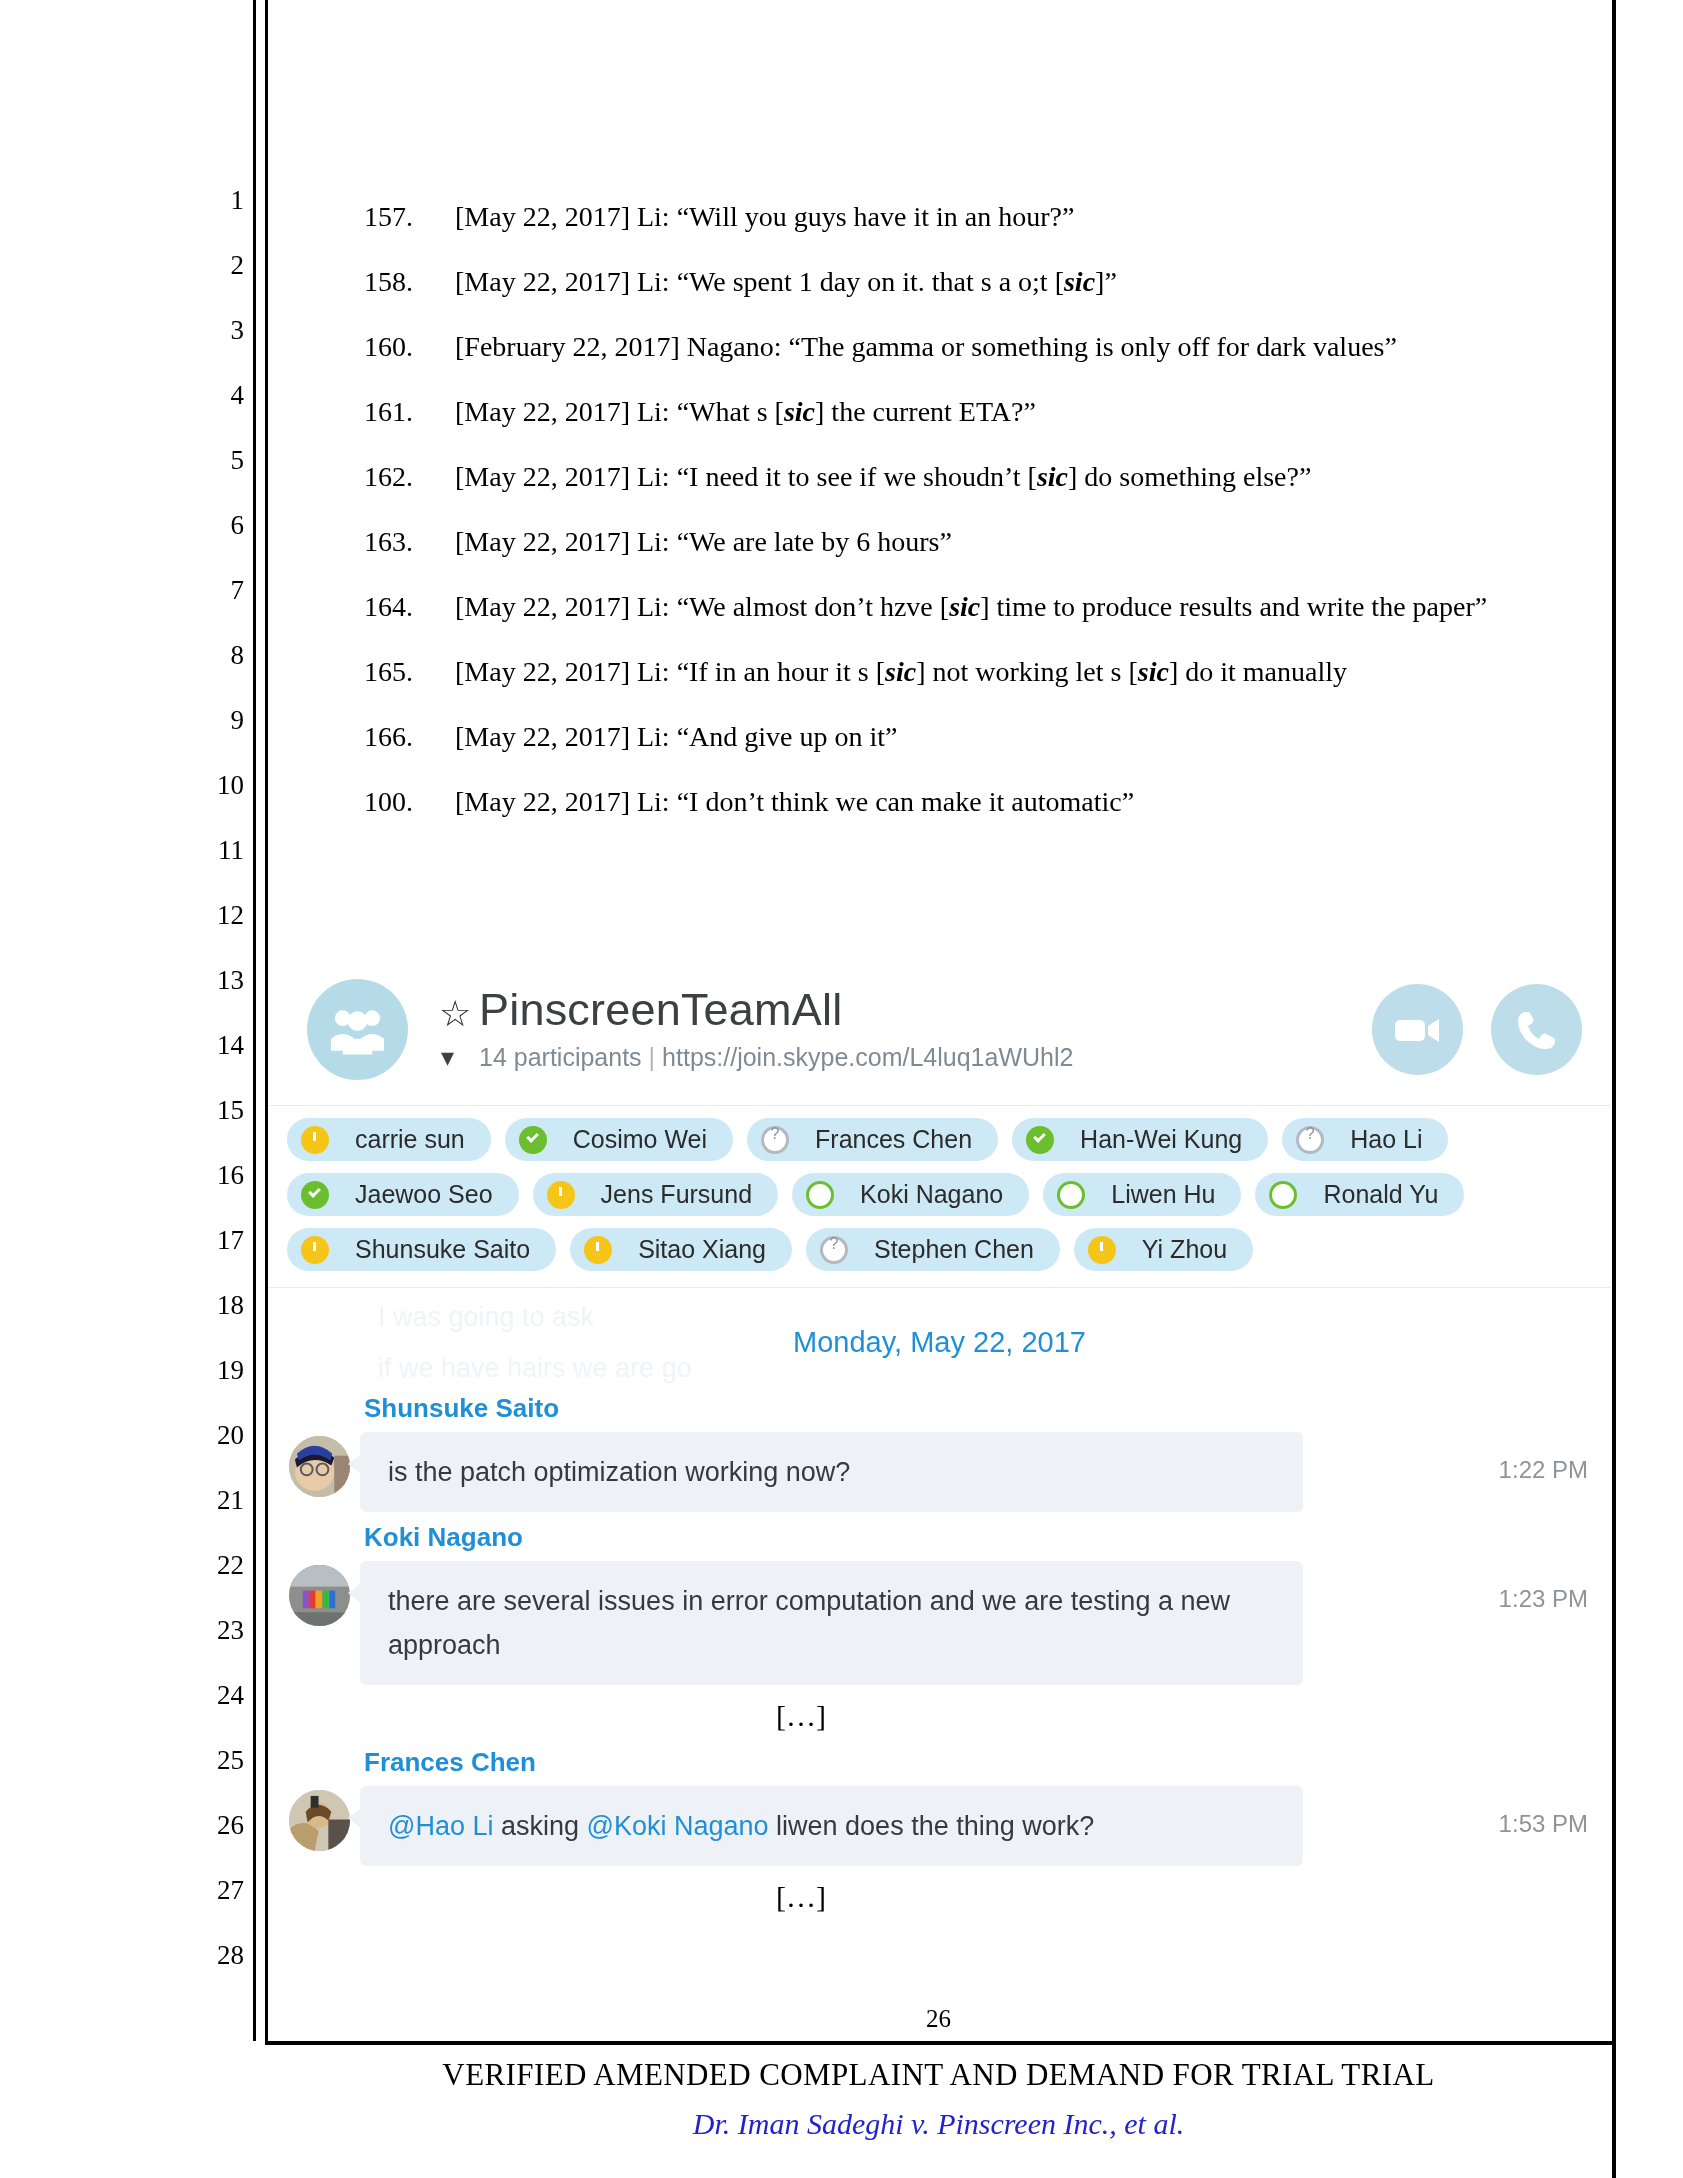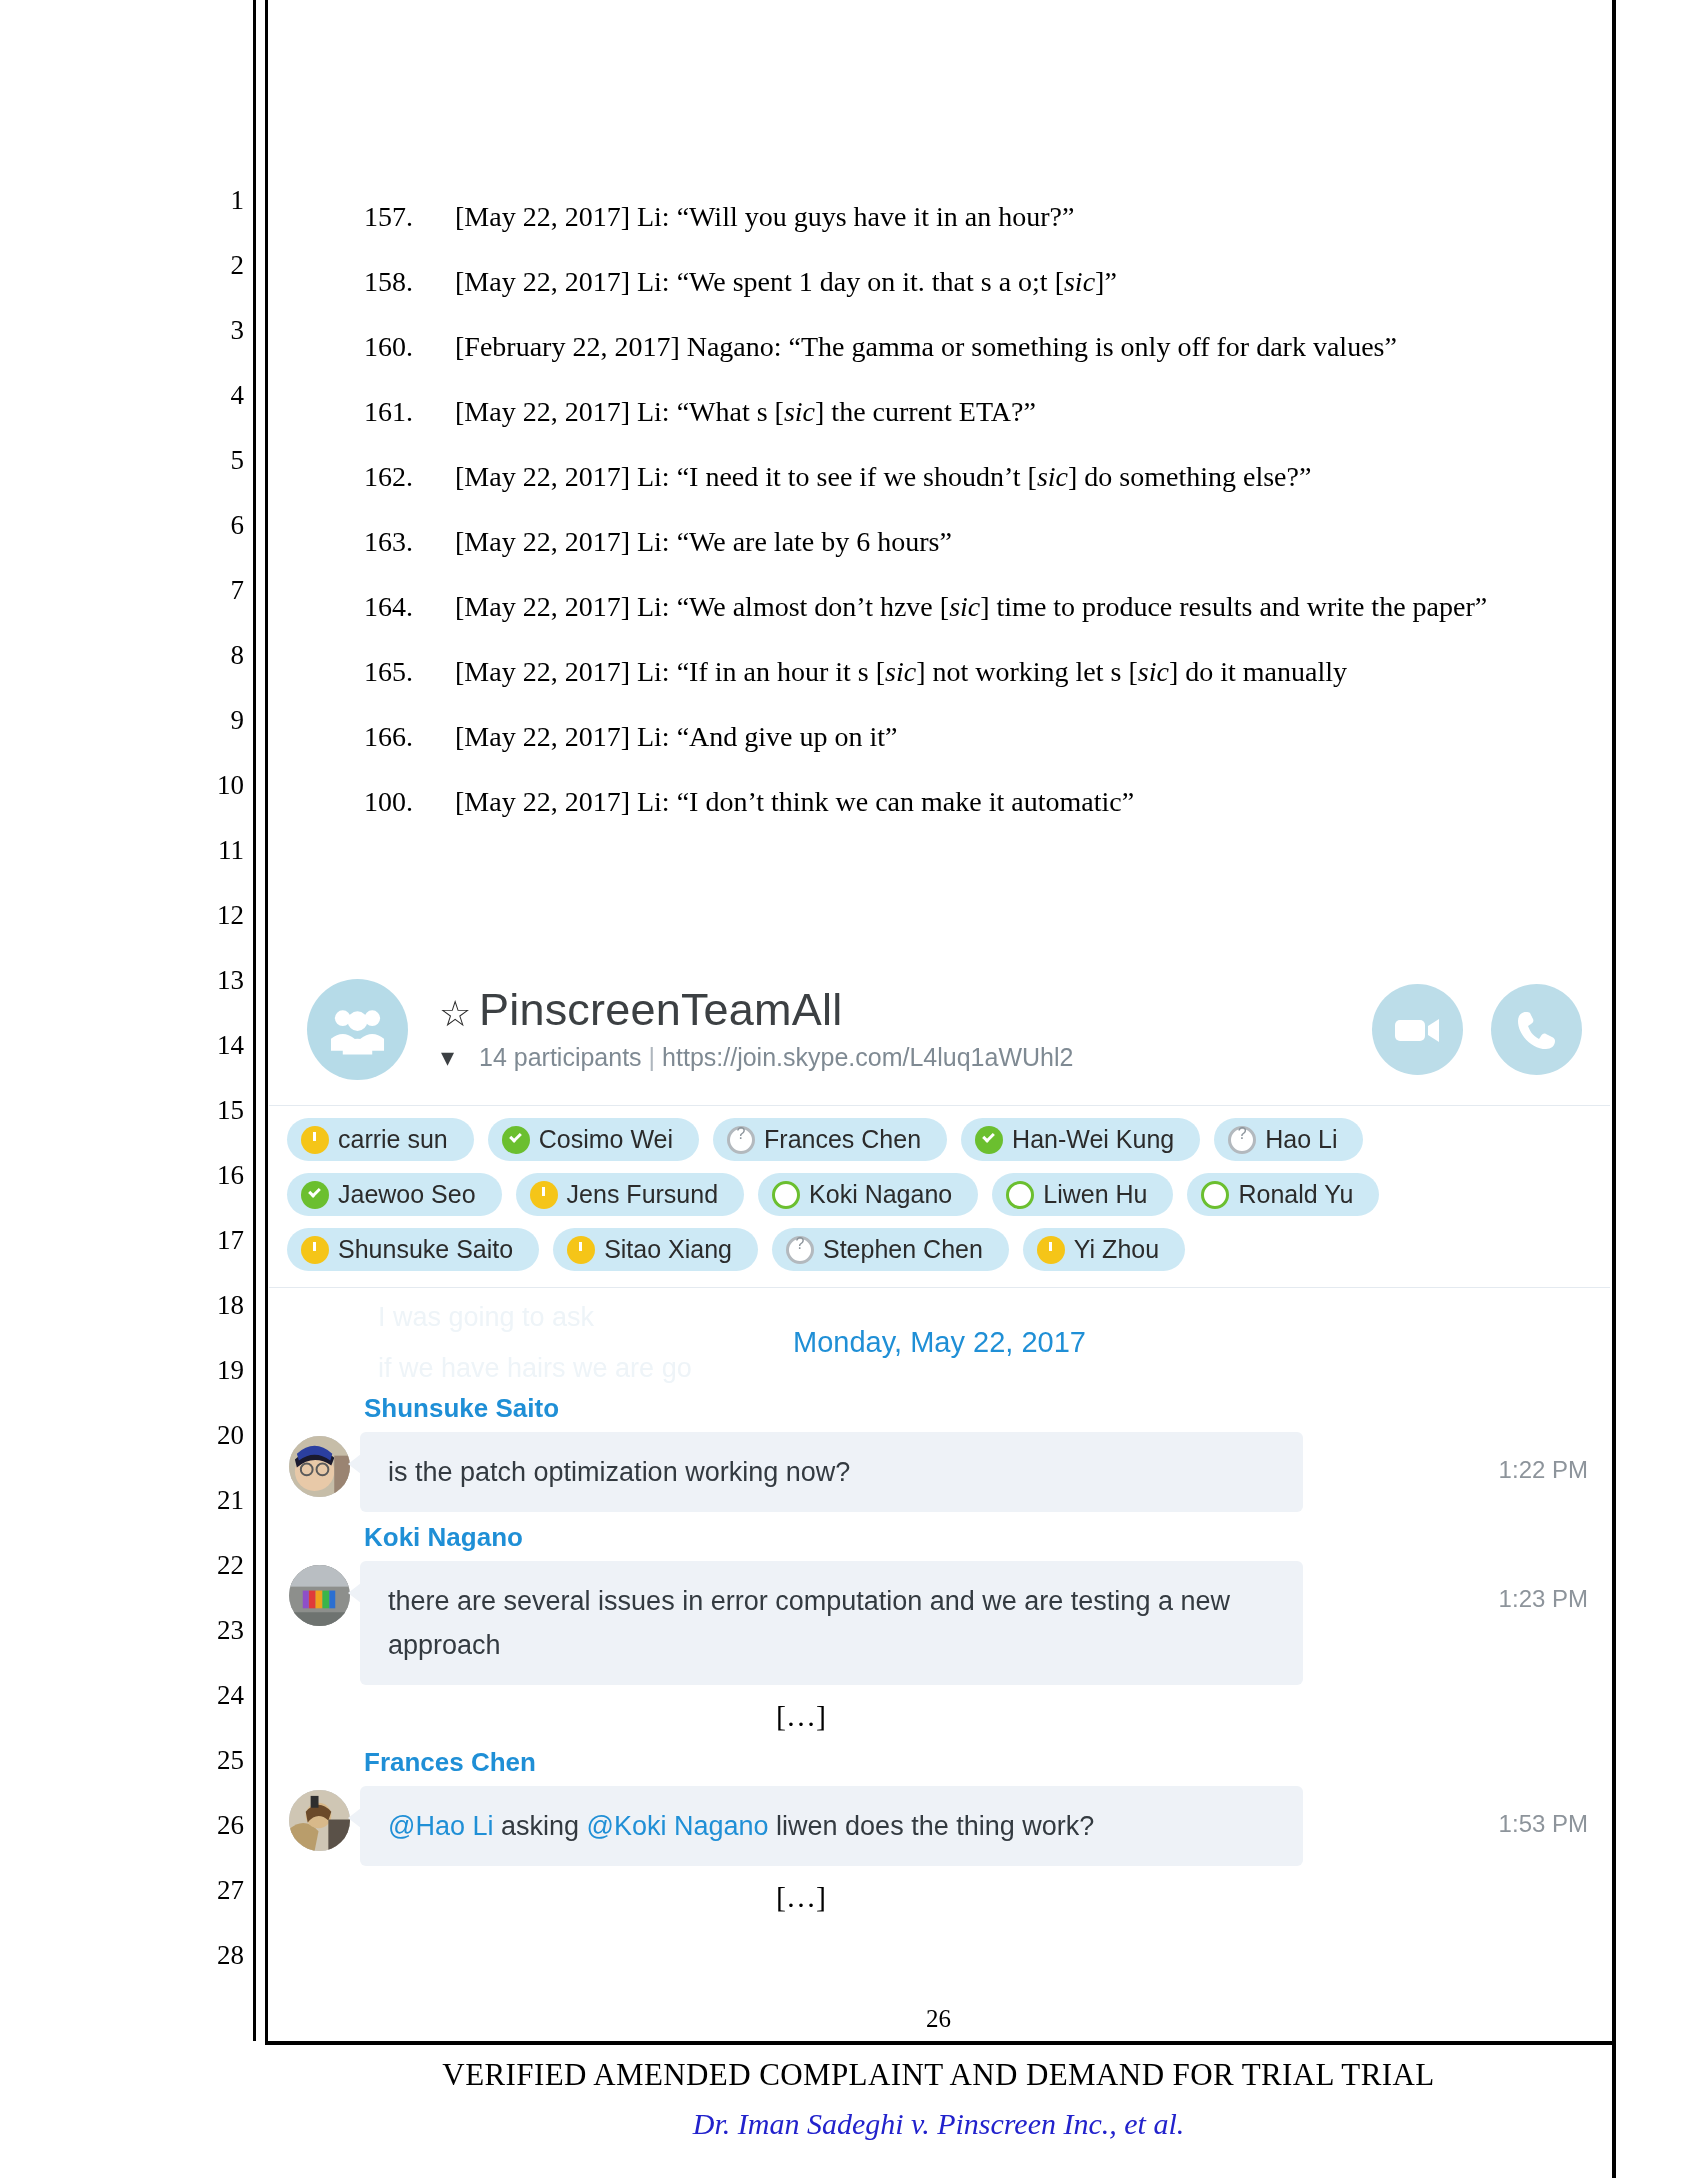--- a/index.html
+++ b/index.html
@@ -82,7 +82,7 @@
     text-indent: 0;
   }
   .para.last-no-justify { text-align: left; }
-  .sic { font-style: italic; }
+  .sic { font-style: italic; font-weight: bold; }
 
   
   #skype {

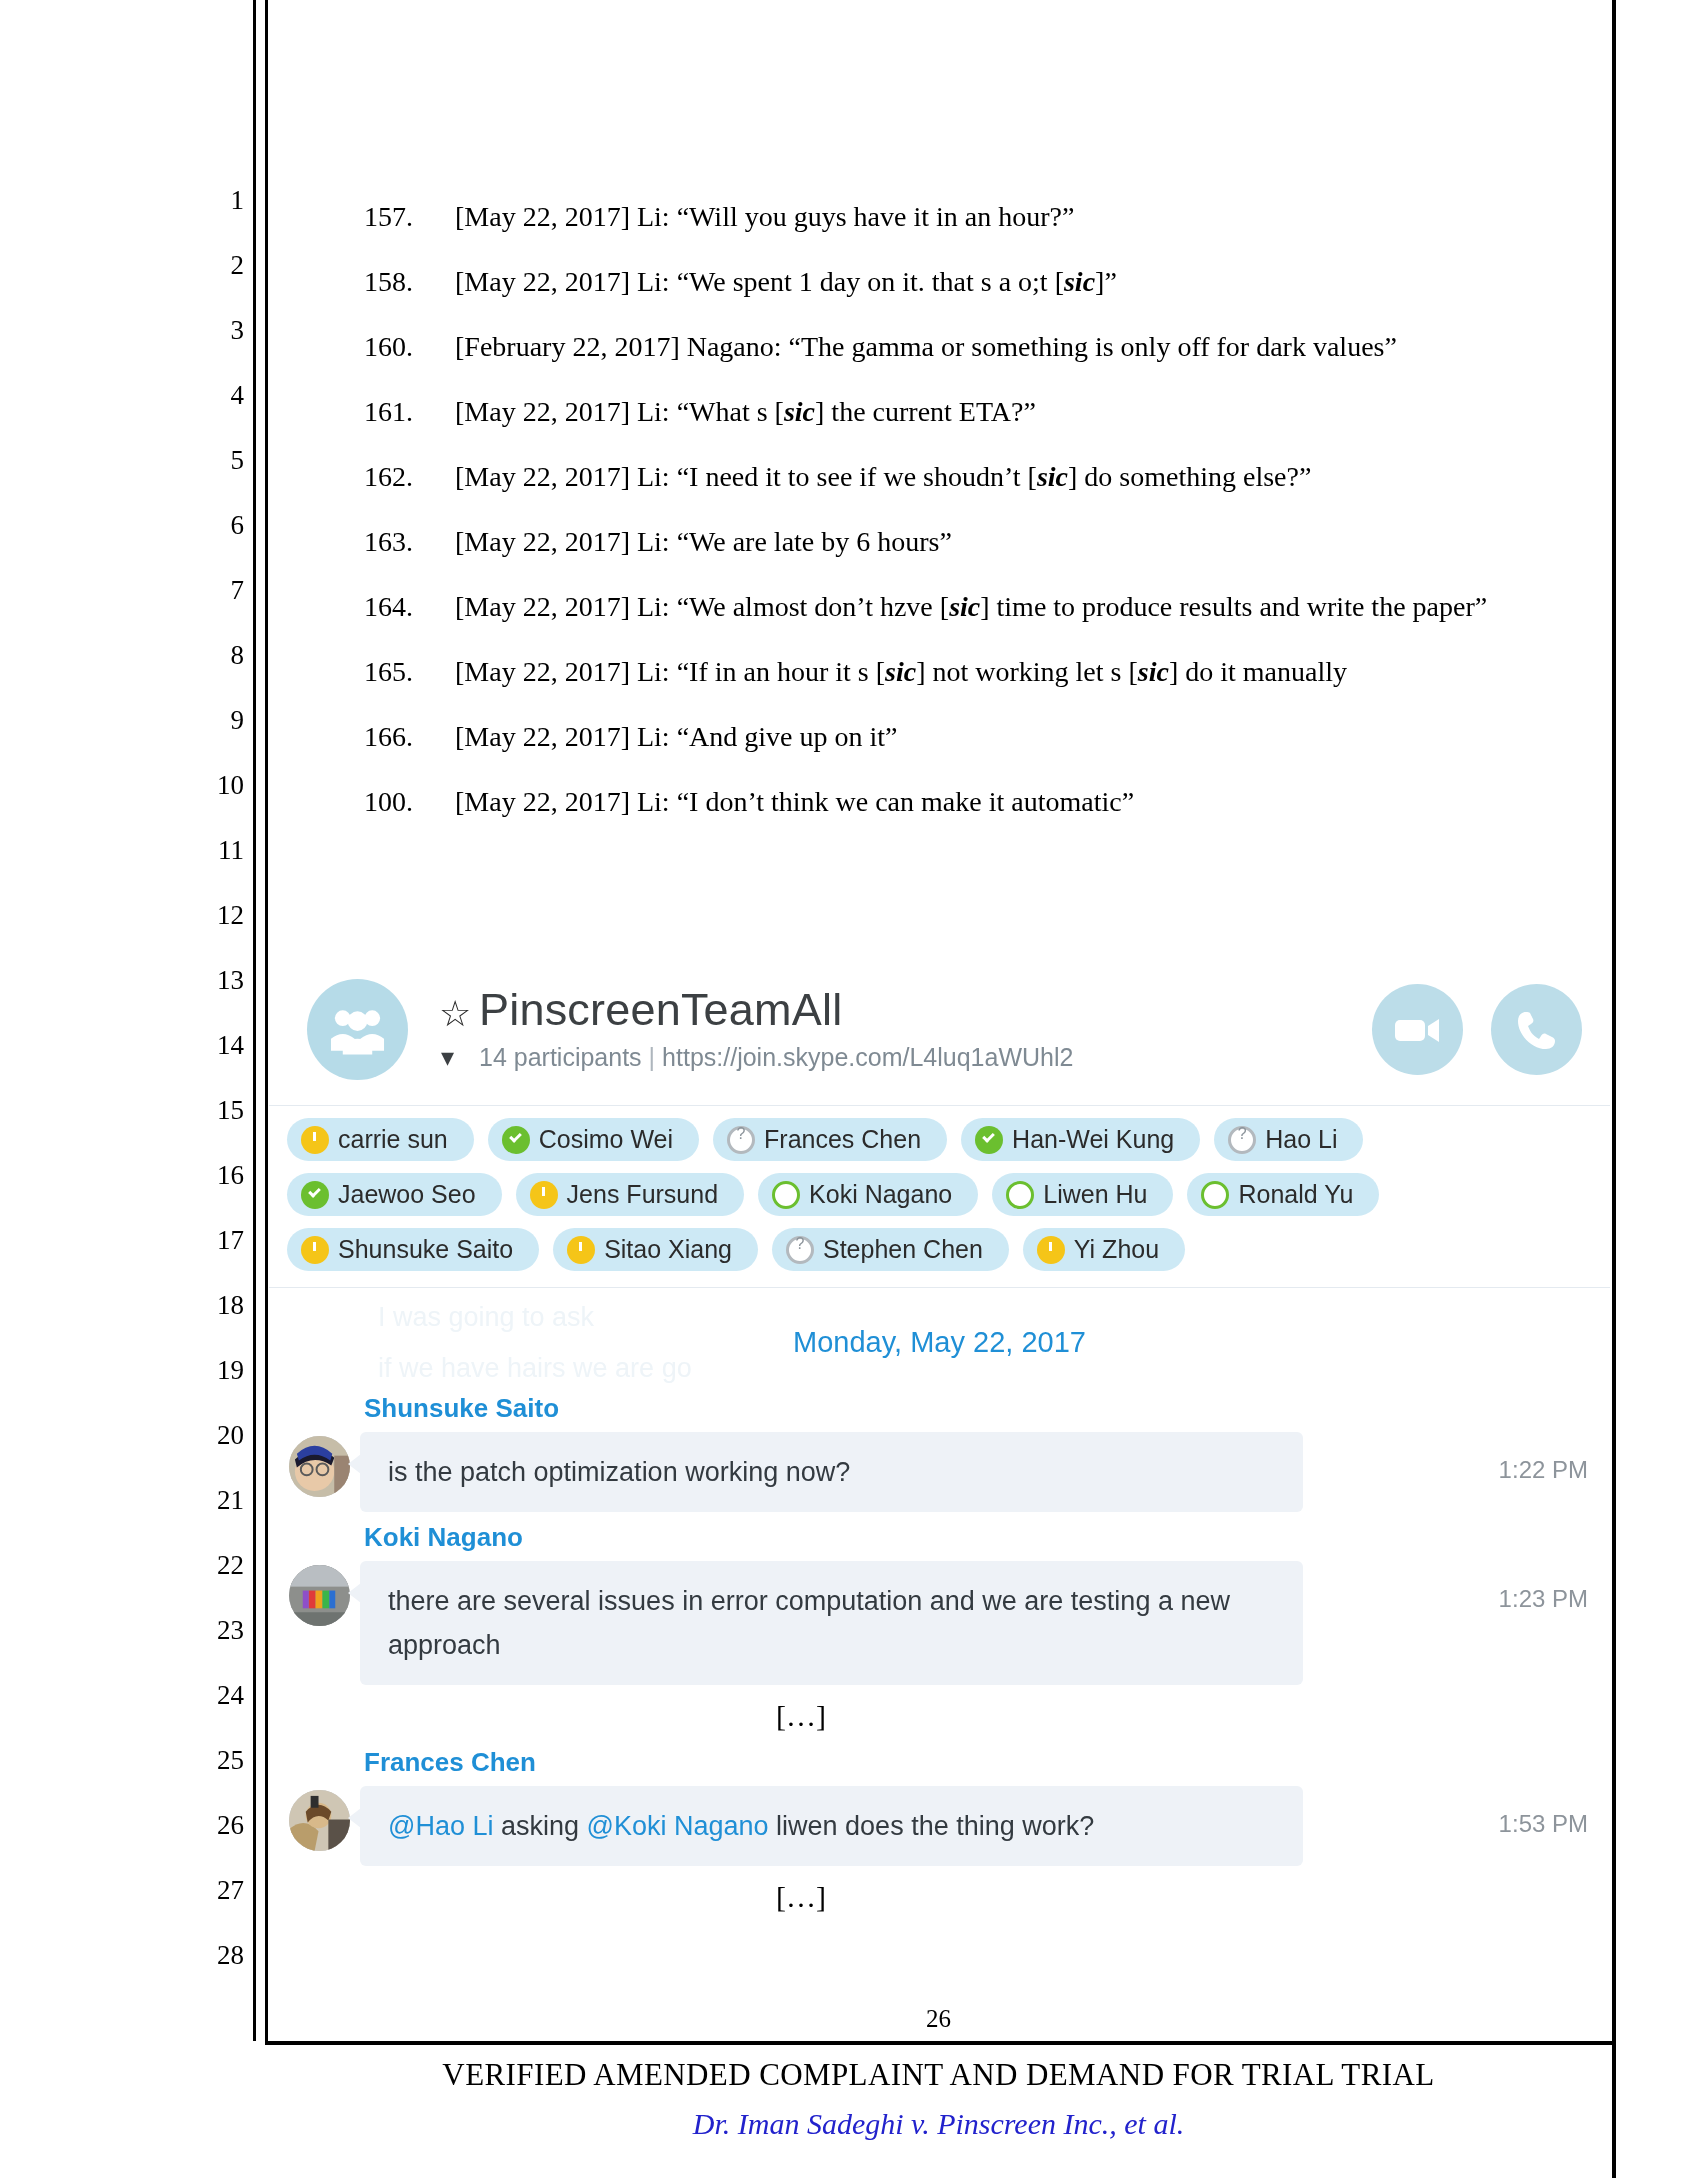--- a/index.html
+++ b/index.html
@@ -171,7 +171,7 @@
   .chip {
     display: inline-flex;
     align-items: center;
-    gap: 9px;
+    gap: 26px;
     background: #cde9f5;
     border-radius: 24px;
     padding: 7px 26px 7px 14px;

